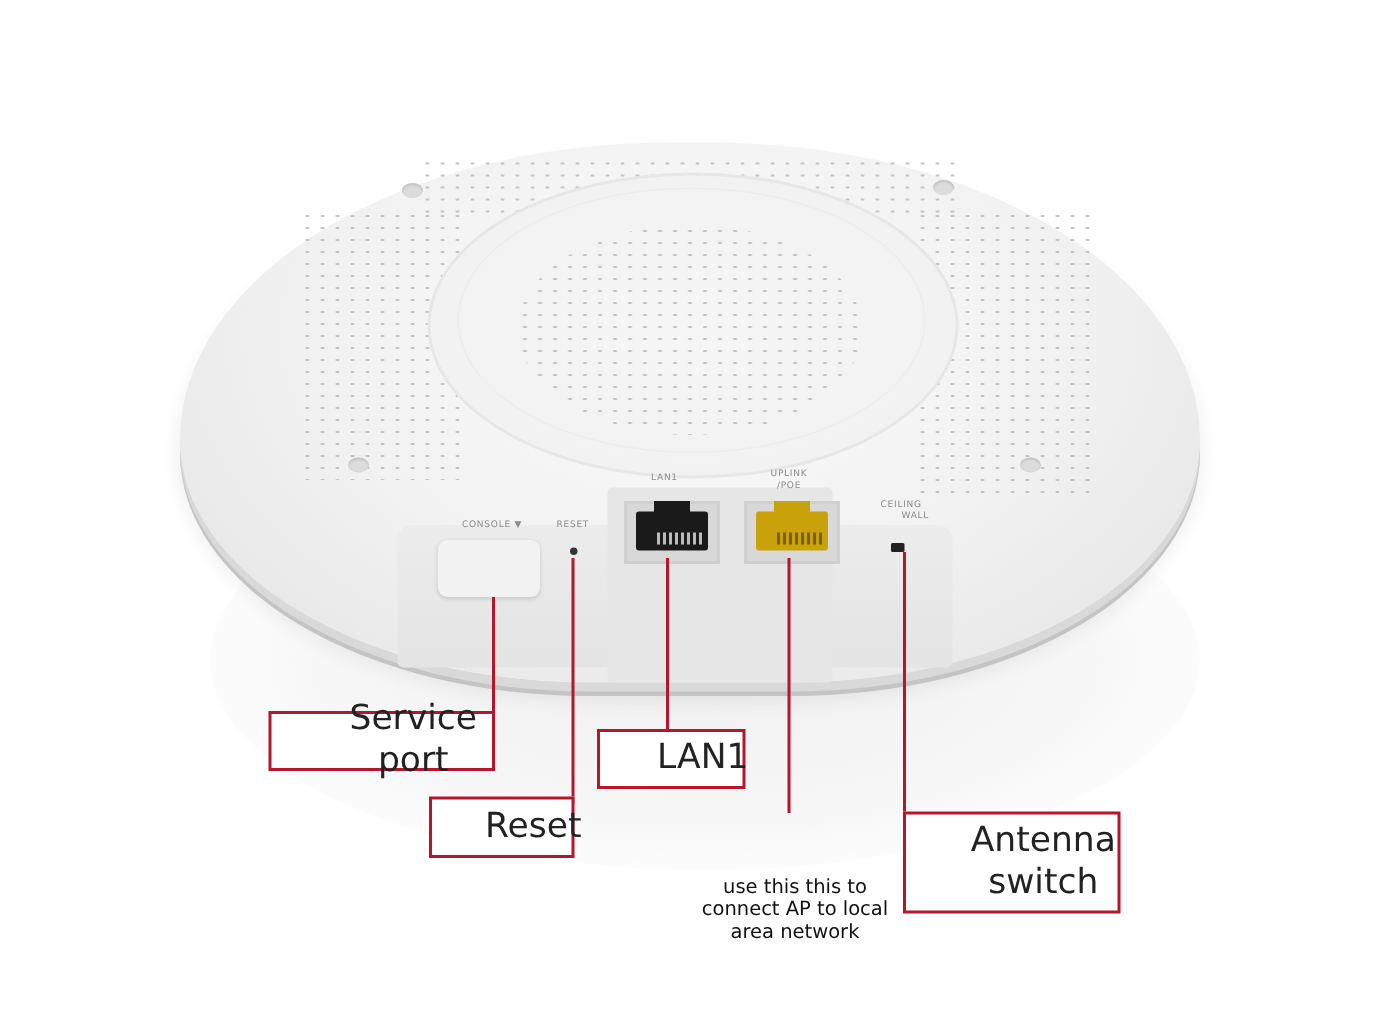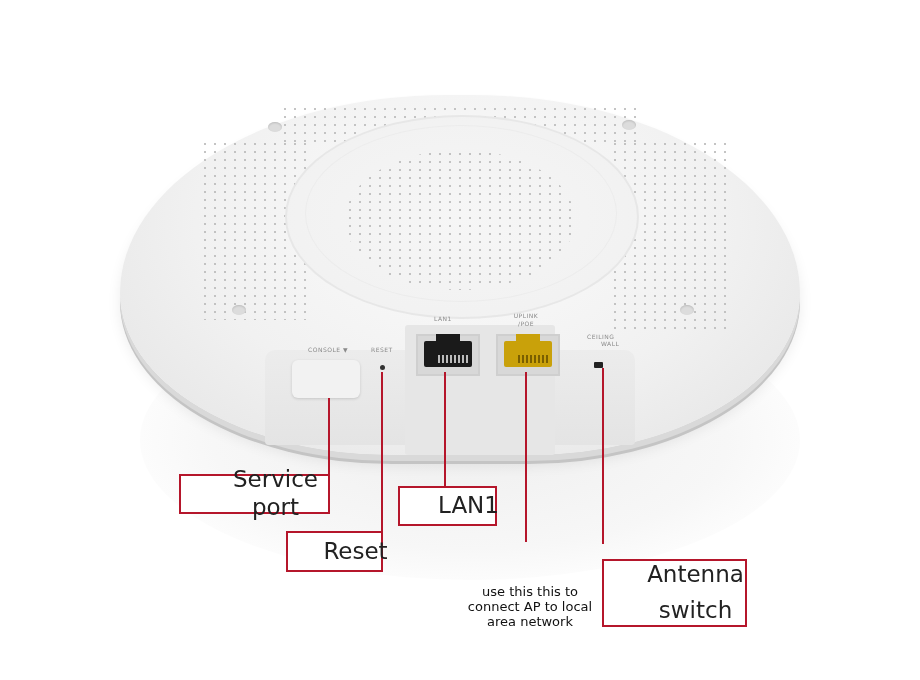--- a/index.html
+++ b/index.html
@@ -90,7 +90,7 @@
     <span>LAN1</span>
   </div>
   <div class="note">use this this to connect AP to local area network</div>
-  <div class="callout" style="left:602px;top:559px;width:145px;height:68px;flex-direction:column;justify-content:space-between;">
+  <div class="callout" style="left:602px;top:541px;width:145px;height:68px;flex-direction:column;">
     <span>Antenna</span>
     <span>switch</span>
   </div>

